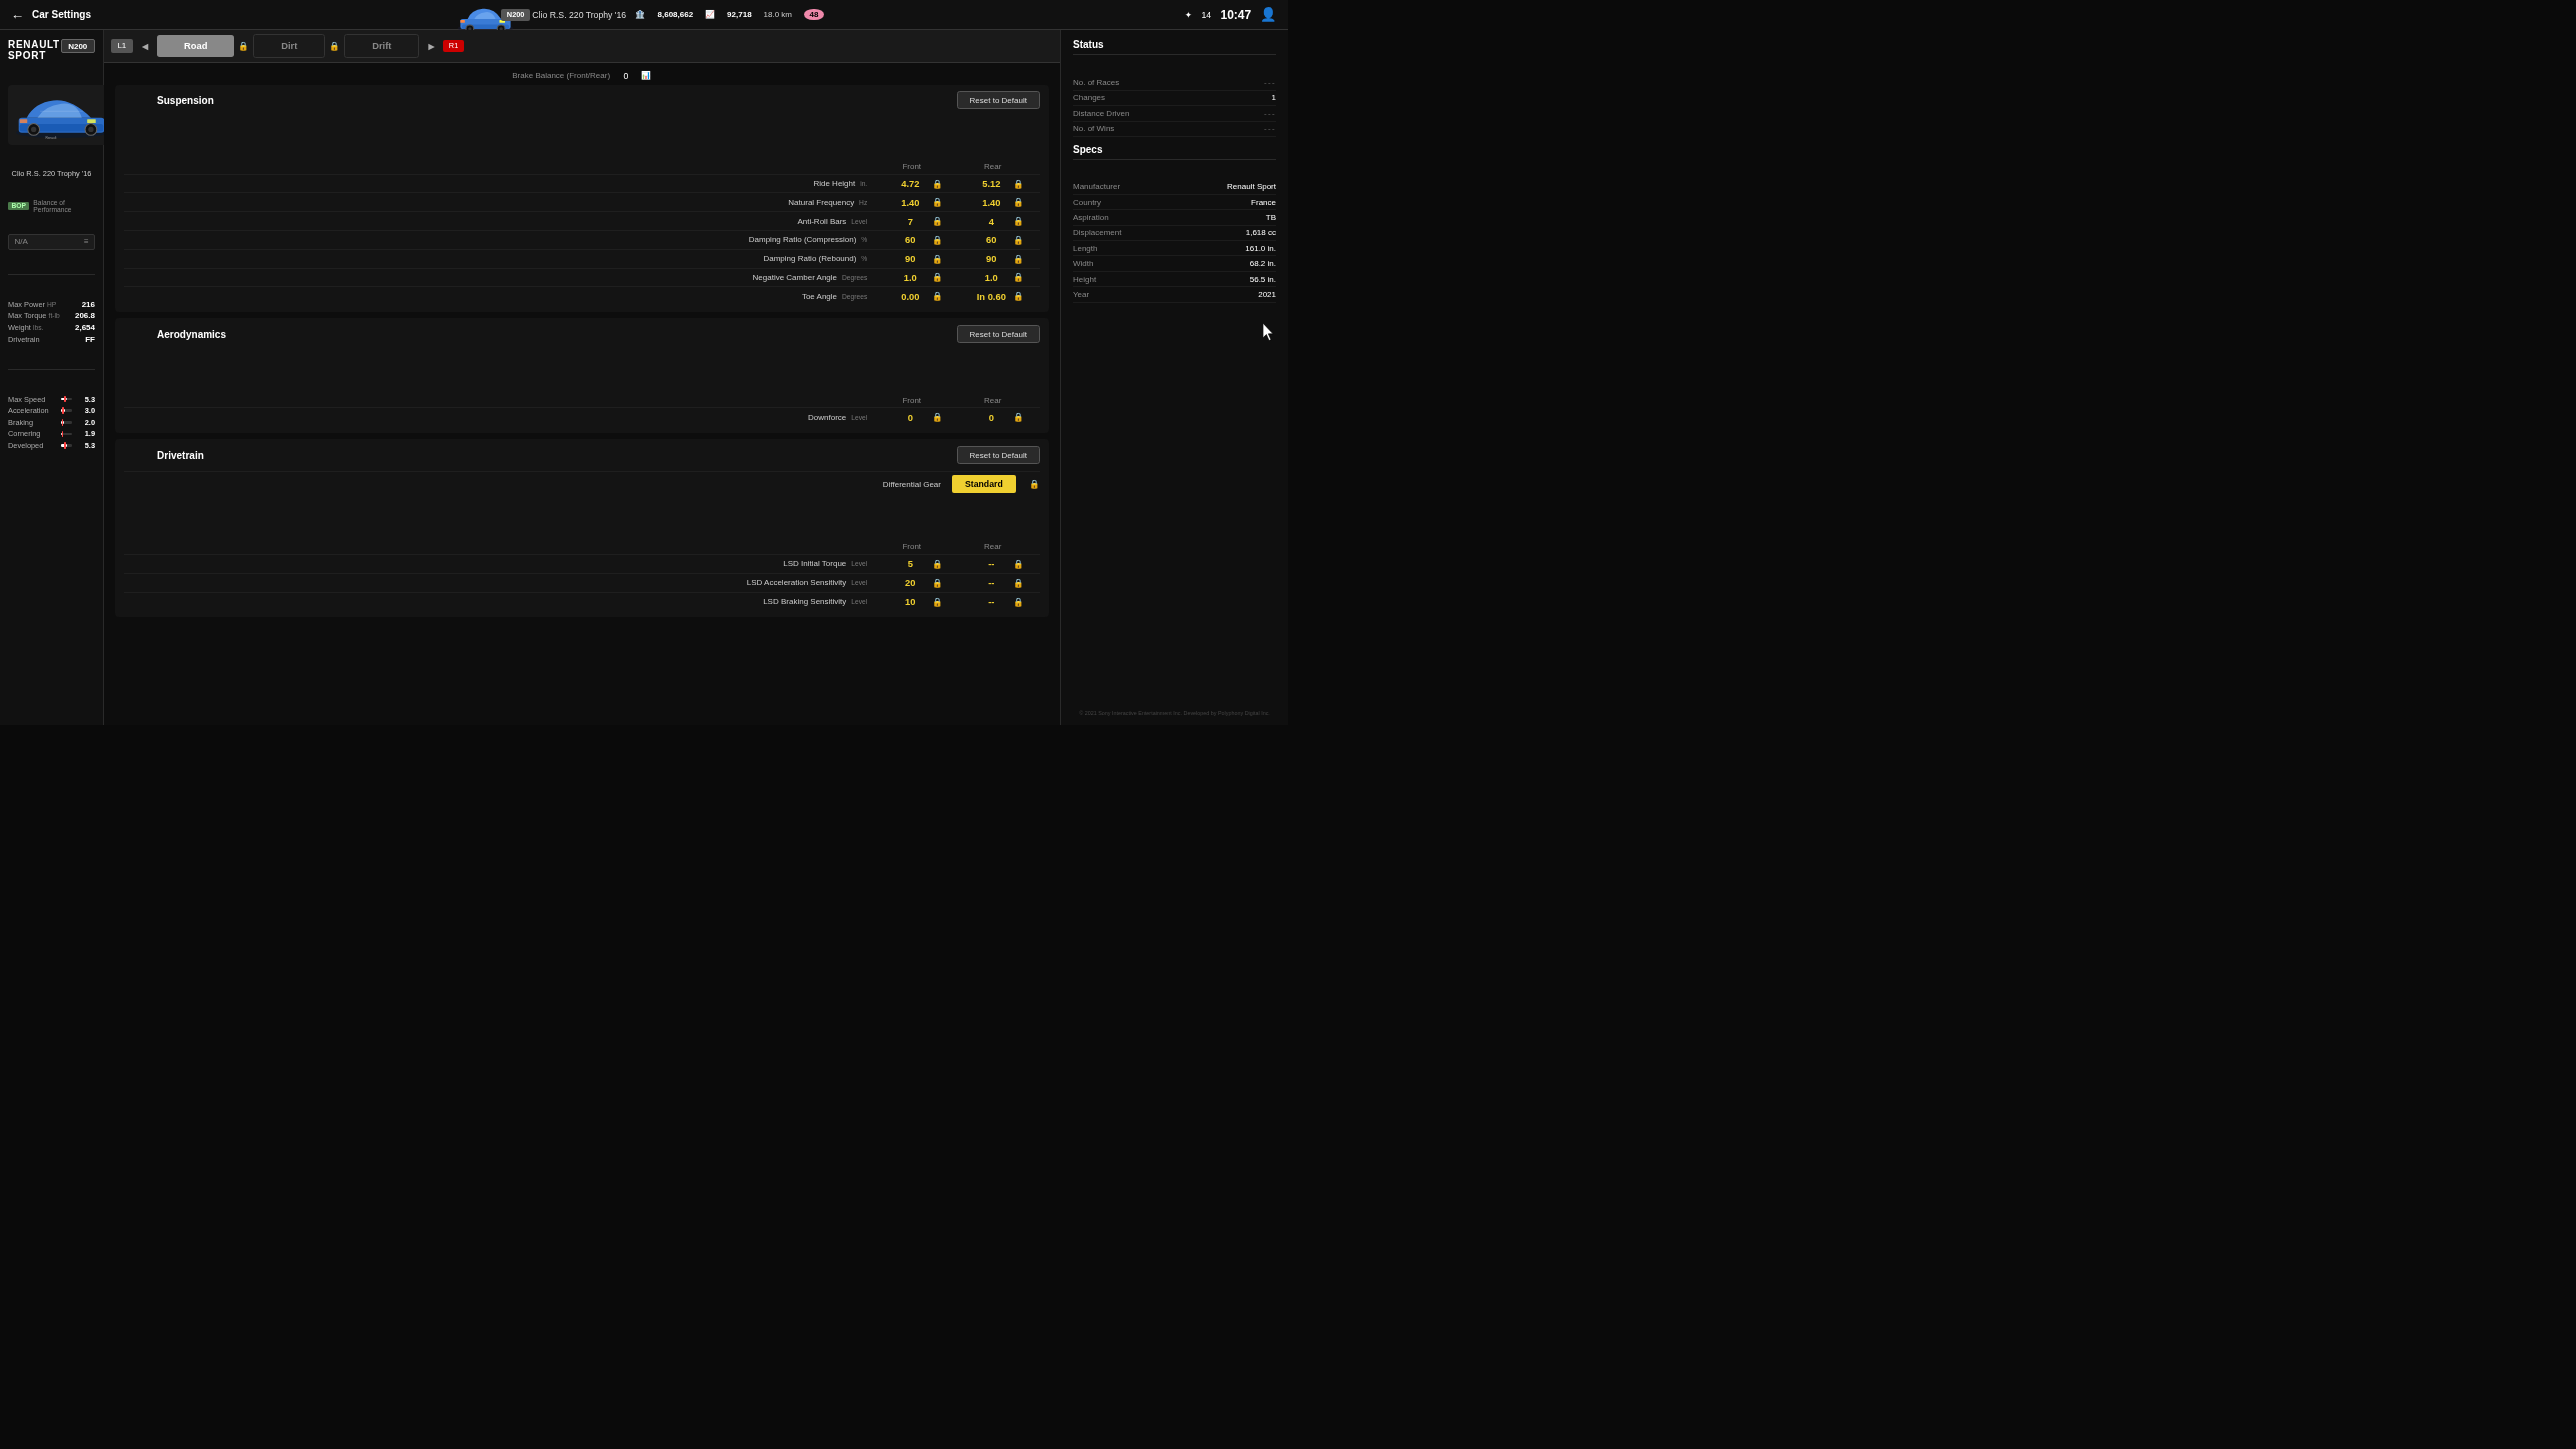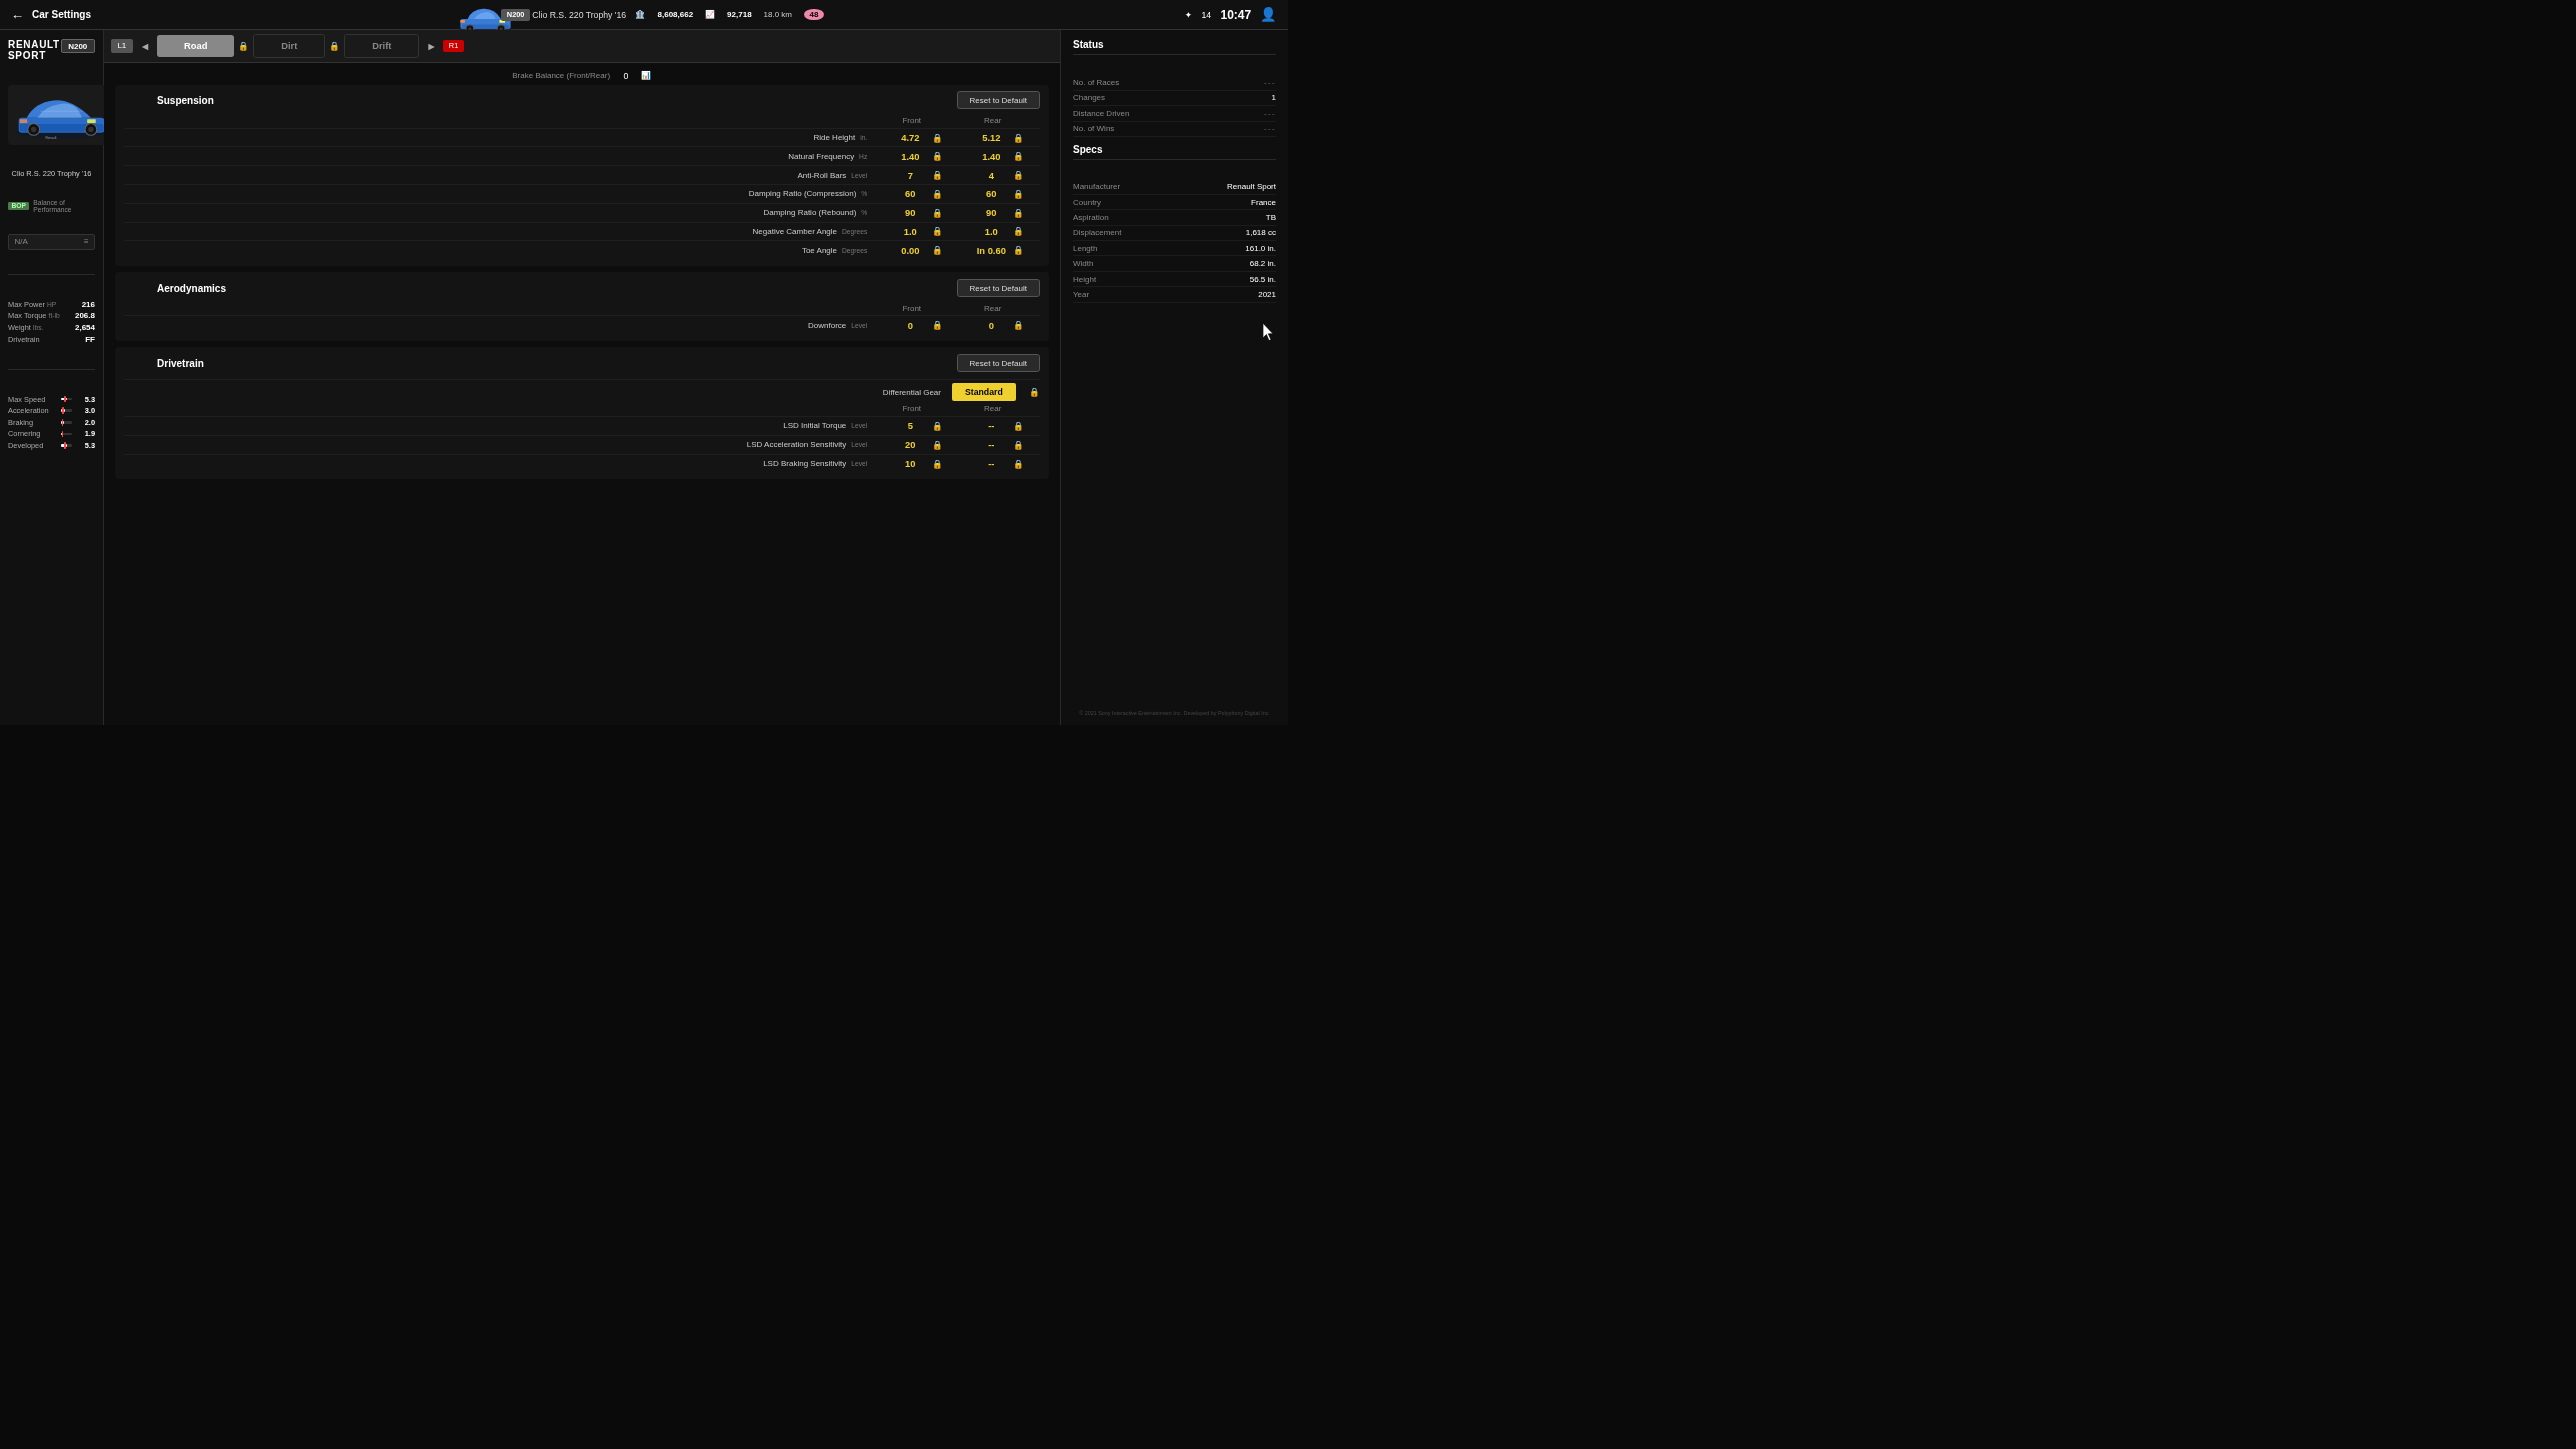--- a/index.html
+++ b/index.html
@@ -330,6 +330,7 @@
     .col-header {
       width: 81px;
       text-align: center;
+      margin-top: 46px;
     }
     .setting-row {
       display: flex;

